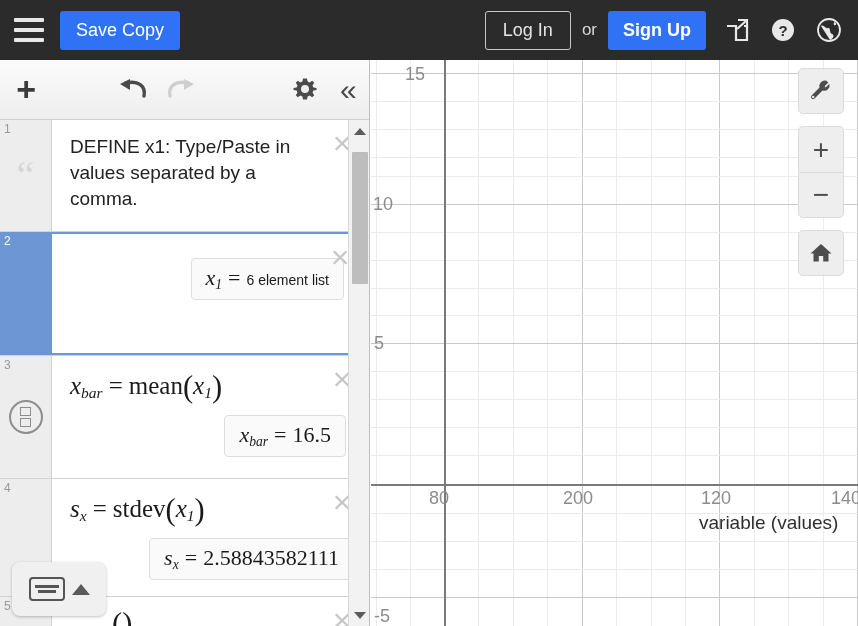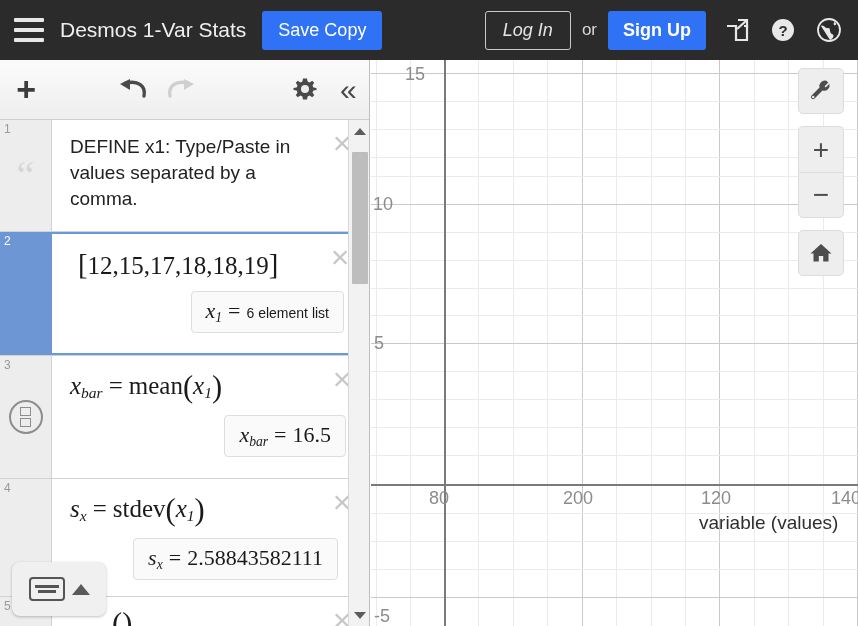--- a/index.html
+++ b/index.html
@@ -209,7 +209,6 @@
         <span></span>
         <span></span>
     </div>
-    <div class="doc-title">Desmos 1-Var Stats</div>
     <button class="btn-save">Save Copy</button>
 
     <div class="hdr-right">

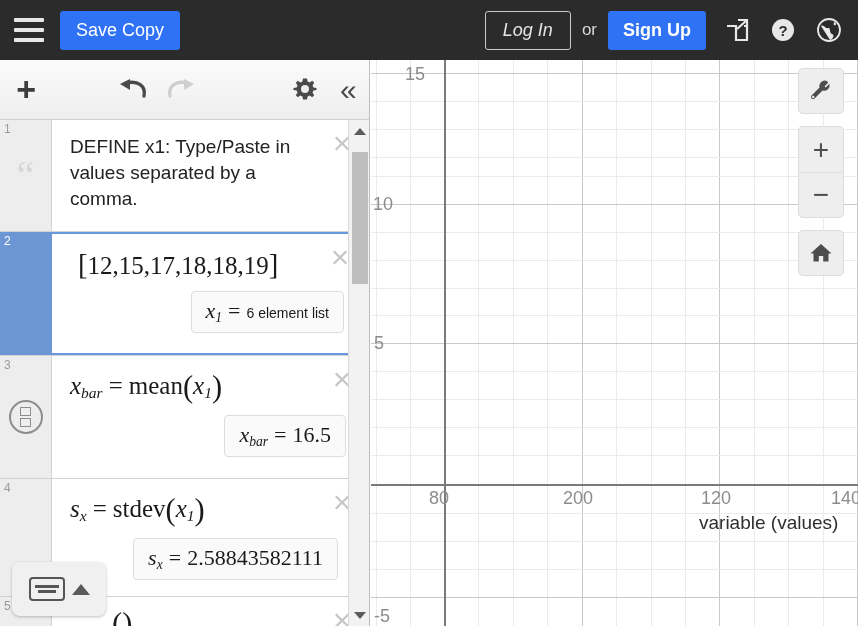--- a/index.html
+++ b/index.html
@@ -33,7 +33,6 @@
     background: transparent; color: #e4e4e4; border: 1px solid #c9c9c9;
     border-radius: 3px; font-size: 18px; padding: 8px 17px; cursor: pointer;
     font-family: "Liberation Sans", sans-serif;
-    font-style: italic;
   }
   .or-text { color: #d8d8d8; font-size: 17px; margin: 0 11px; }
   .btn-signup {

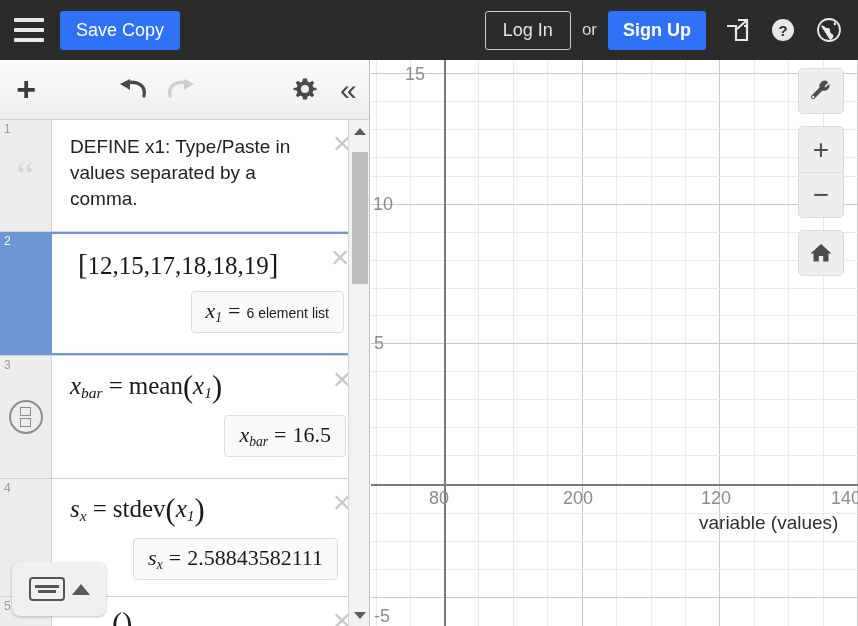--- a/index.html
+++ b/index.html
@@ -282,9 +282,6 @@
         </div>
         <div class="expr-body">
           <div class="close-x">×</div>
-          <div class="math" style="padding-left:26px;">
-            <span class="brk">[</span><span class="num">12,15,17,18,18,19</span><span class="brk">]</span>
-          </div>
           <div class="result-wrap">
             <div class="result-chip">
               <span class="var">x</span><sub>1</sub><span class="eqsp">=</span><span class="plain">6 element list</span>

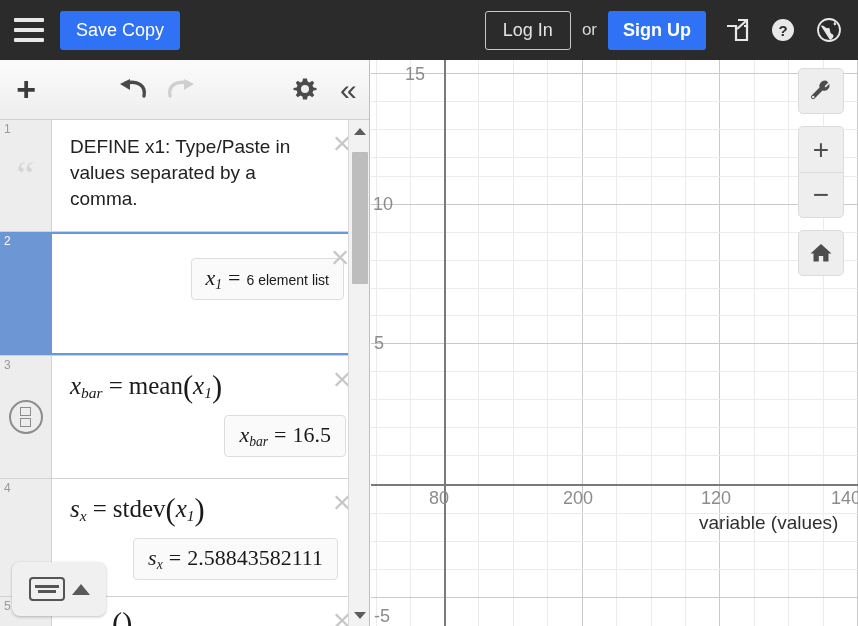--- a/index.html
+++ b/index.html
@@ -320,7 +320,7 @@
           <div class="math">
             <span class="var">s</span><sub>x</sub><span class="eqsp">=</span><span class="fn">stdev</span><span class="paren">(</span><span class="var">x</span><sub>1</sub><span class="paren">)</span>
           </div>
-          <div class="result-wrap" style="padding-right:32px;">
+          <div class="result-wrap" style="padding-right:16px;">
             <div class="result-chip">
               <span class="var">s</span><sub>x</sub><span class="eqsp">=</span><span>2.58843582111</span>
             </div>

